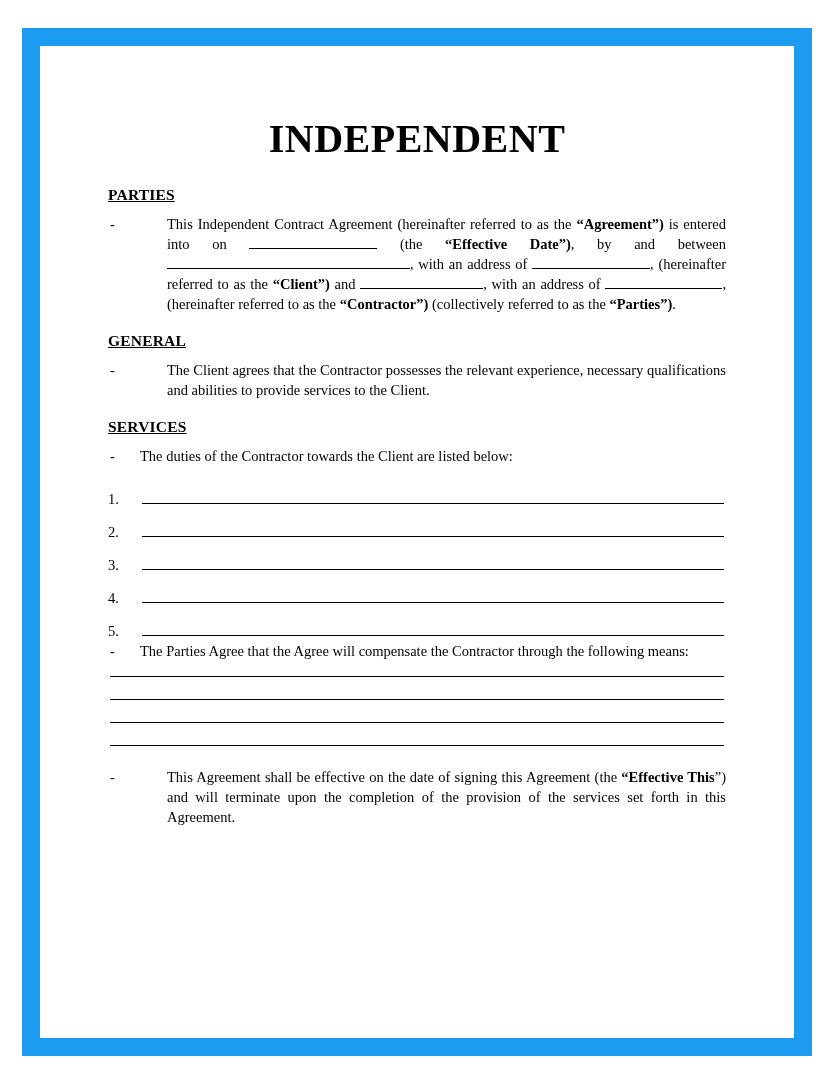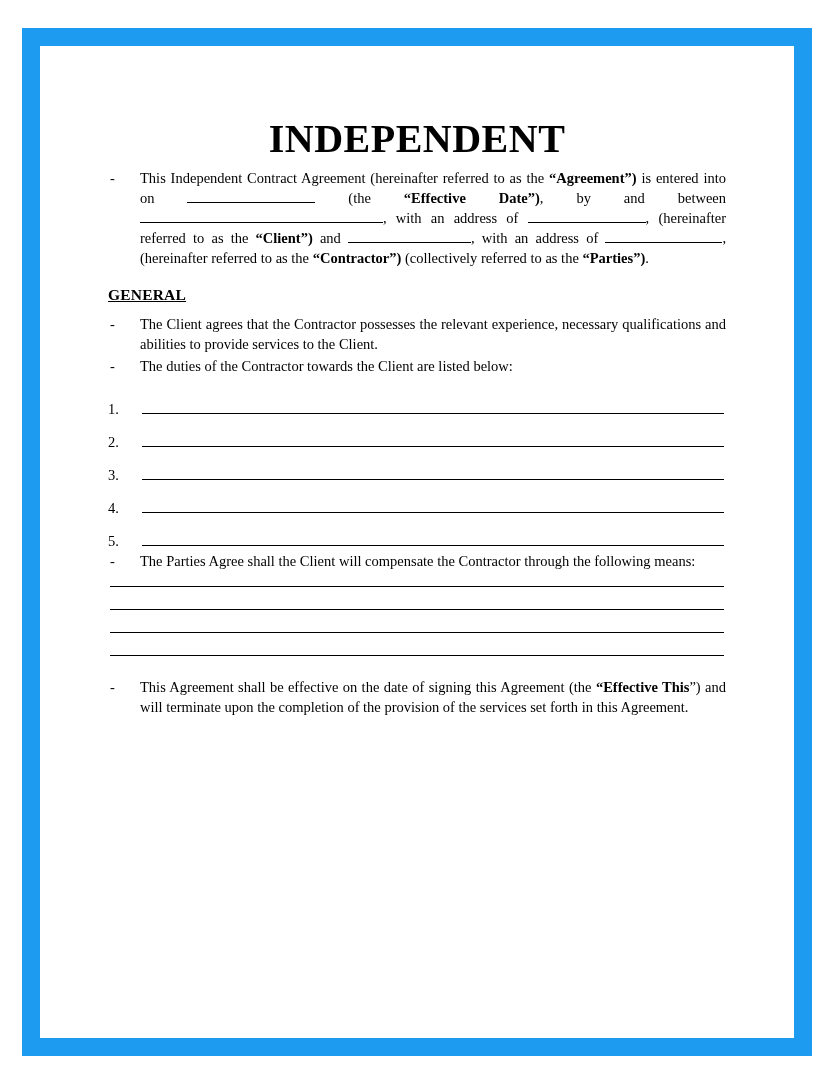--- a/index.html
+++ b/index.html
@@ -50,7 +50,7 @@
     font-size: 40px;
     line-height: 1.45;
     letter-spacing: 0.5px;
-    margin: 0 0 0 0;
+    margin: 0 0 12px 0;
   }
   .doc-title .line1 { display: block; }
   .doc-title .line2 { display: block; }

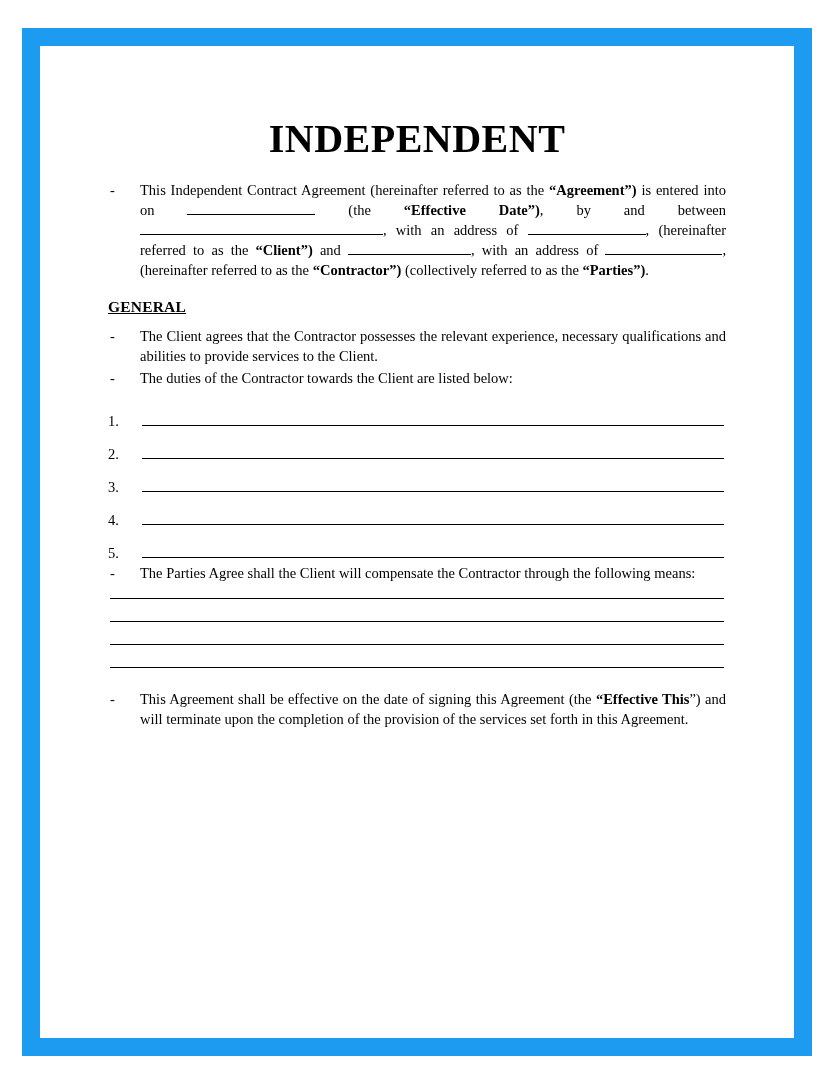--- a/index.html
+++ b/index.html
@@ -141,6 +141,7 @@
       <span class="line1">INDEPENDENT</span>
     </div>
 
+    <h2 class="section">PARTIES</h2>
     <div class="bullet-row">
       <div class="bullet-dash">-</div>
       <div class="bullet-text jst"><span>This Independent Contract Agreement (hereinafter referred to as the </span><span class="b">“Agreement”)</span><span> is entered into on </span><span class="fill fill-a"></span><span> (the </span><span class="b">“Effective Date”)</span><span>, by and between </span><span class="fill fill-b"></span><span>, with an address of </span><span class="fill fill-c"></span><span>, (hereinafter referred to as the </span><span class="b">“Client”)</span><span> and </span><span class="fill fill-e"></span><span>, with an address of </span><span class="fill fill-f"></span><span>, (hereinafter referred to as the </span><span class="b">“Contractor”)</span><span> (collectively referred to as the </span><span class="b">“Parties”)</span><span>.</span></div>

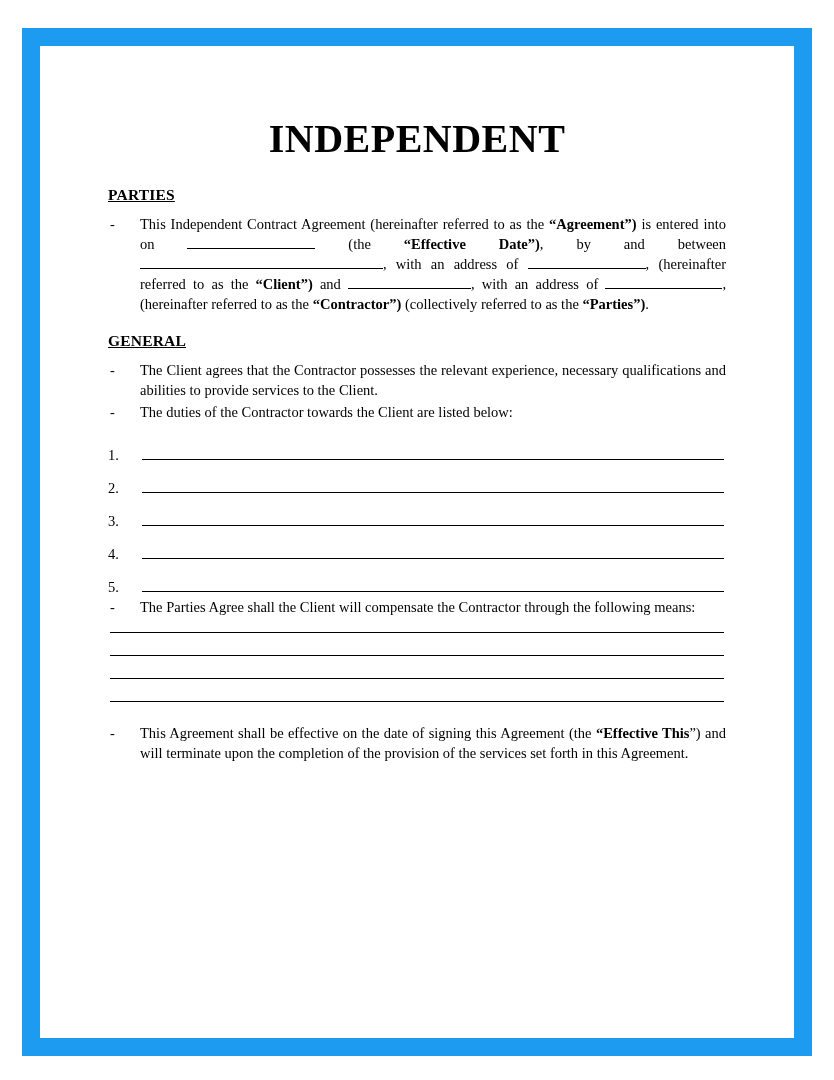--- a/index.html
+++ b/index.html
@@ -82,7 +82,7 @@
     line-height: 1.38;
     text-align: justify;
   }
-  .bullet-text.jst { text-align: justify; text-justify: inter-word; }
+  .bullet-text.jst { text-align: justify; text-justify: inter-word; margin-left: 27px; }
   .b { font-weight: bold; }
   .fill {
     display: inline-block;

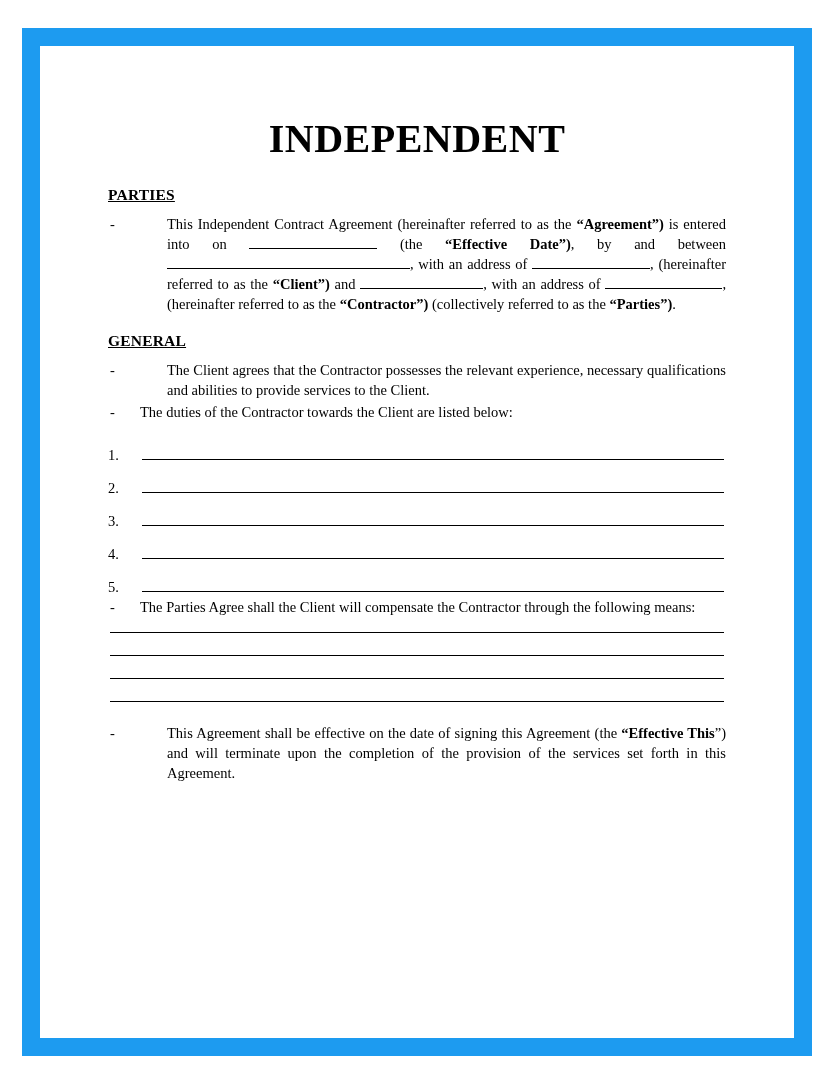--- a/index.html
+++ b/index.html
@@ -153,6 +153,7 @@
       <div class="bullet-text jst">The Client agrees that the Contractor possesses the relevant experience, necessary qualifications and abilities to provide services to the Client.</div>
     </div>
 
+    <h2 class="section">SERVICES</h2>
     <div class="bullet-row">
       <div class="bullet-dash">-</div>
       <div class="bullet-text">The duties of the Contractor towards the Client are listed below:</div>

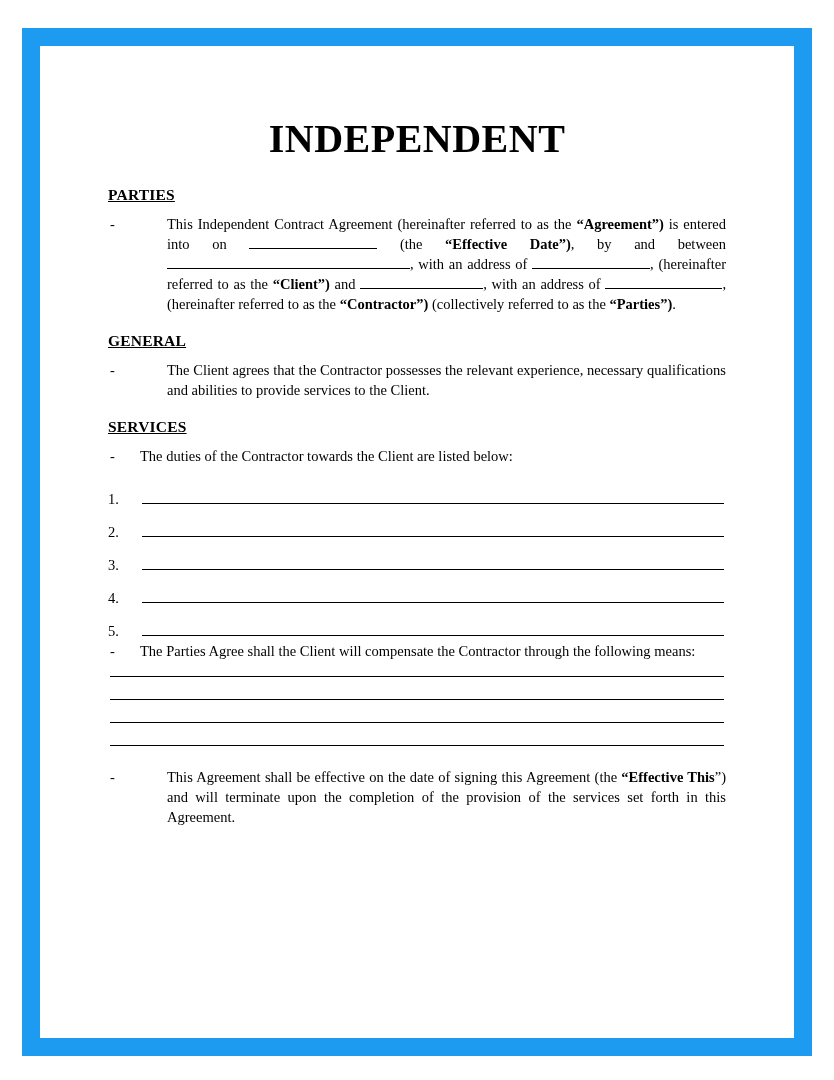--- a/index.html
+++ b/index.html
@@ -184,7 +184,7 @@
 
     <div class="bullet-row">
       <div class="bullet-dash">-</div>
-      <div class="bullet-text">The Parties Agree shall the Client will compensate the Contractor through the following means:</div>
+      <div class="bullet-text">The Parties Agree that the Agree will compensate the Contractor through the following means:</div>
     </div>
     <div class="blank-lines">
       <div class="blank-line"></div>

